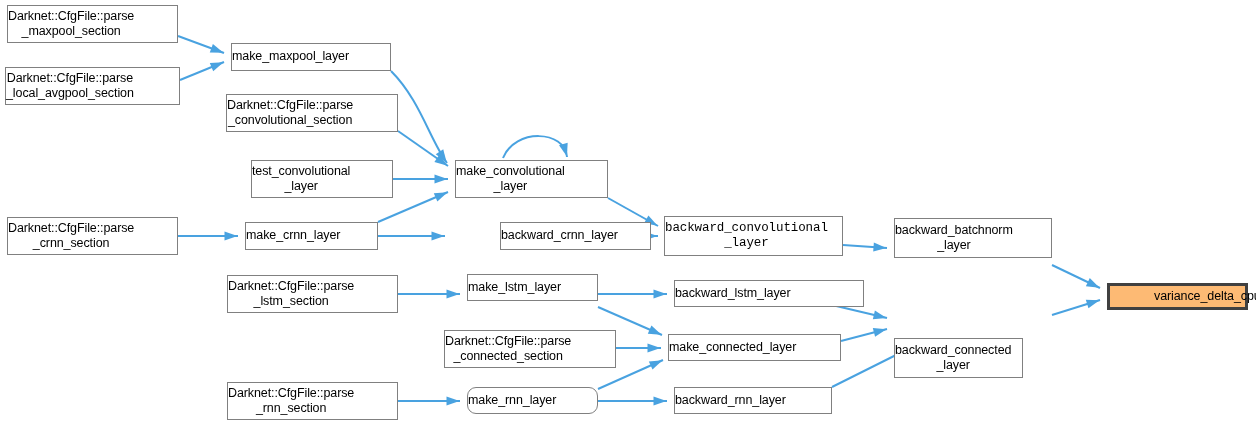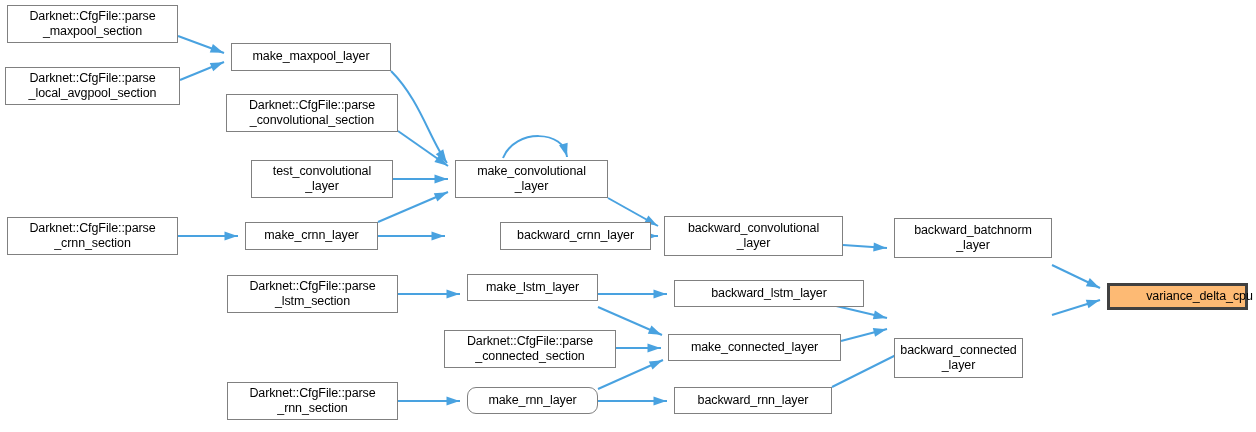--- a/index.html
+++ b/index.html
@@ -34,7 +34,6 @@
     line-height: 1.22;
     display: flex;
     align-items: center;
-    justify-content: center;
     text-align: center;
     white-space: pre-line;
     letter-spacing: -0.1px;

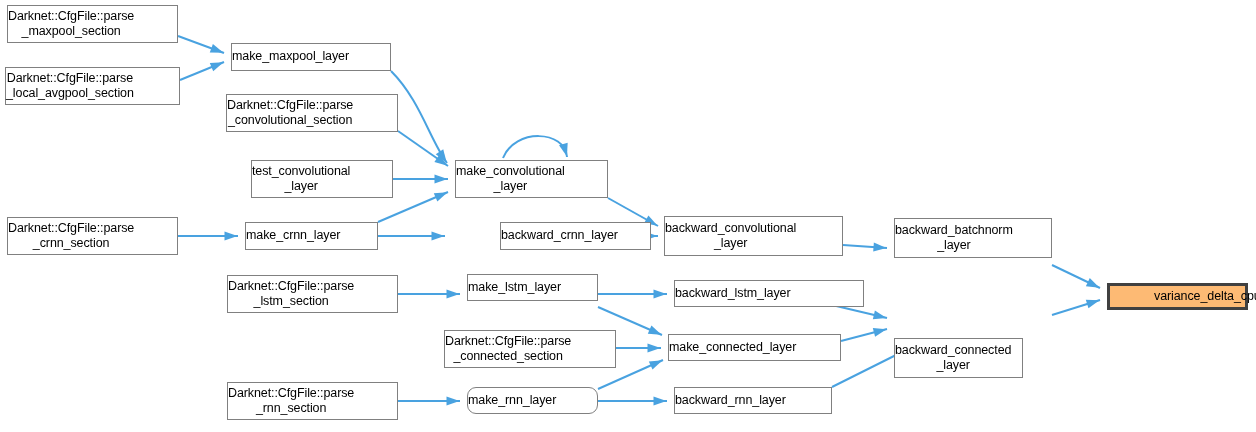--- a/index.html
+++ b/index.html
@@ -126,7 +126,7 @@
 _crnn_section</span></div>
       <div class="node-box" style="left: 245px; top: 222px; width: 133px; height: 28px;"><span>make_crnn_layer</span></div>
       <div class="node-box" style="left: 452px; top: 222px; width: 151px; height: 28px; margin-left: 48px;"><span>backward_crnn_layer</span></div>
-      <div class="node-box" style="left: 664px; top: 216px; width: 179px; height: 40px;"><span>backward_convolutional
+      <div class="node-box" style="left: 664px; top: 216px; width: 179px; height: 40px; font-family: Liberation Mono, monospace;"><span>backward_convolutional
 _layer</span></div>
       <div class="node-box" style="left: 894px; top: 218px; width: 158px; height: 40px;"><span>backward_batchnorm
 _layer</span></div>

